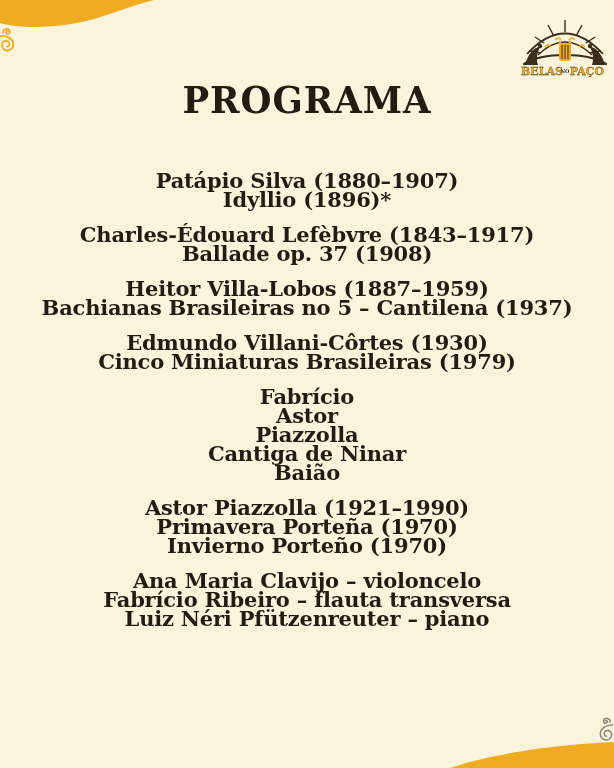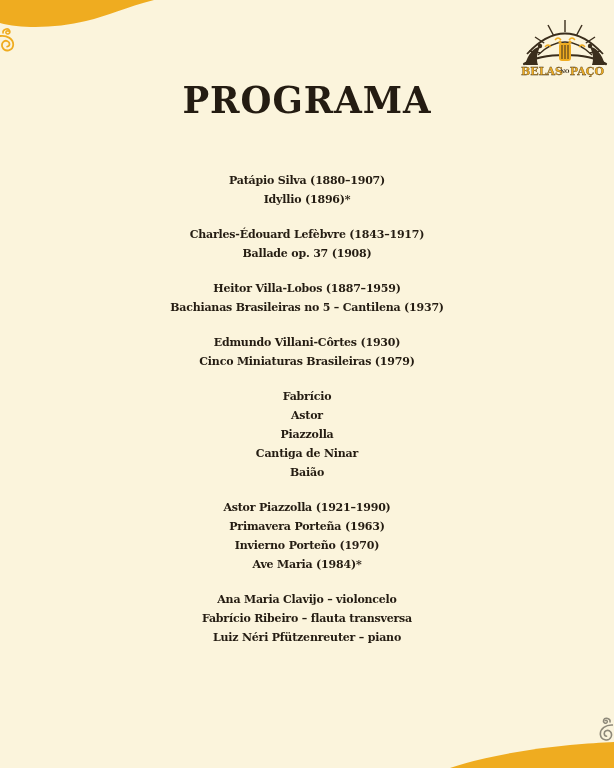--- a/index.html
+++ b/index.html
@@ -35,7 +35,7 @@
     position: absolute; top: 171px; left: 0; width: 100%;
     text-align: center;
     color: var(--ink, #241C12);
-    font-size: 11px; font-weight: 700; letter-spacing: -0.2px;
+    font-size: 21px; font-weight: 700; letter-spacing: -0.2px;
   }
   .group { margin-bottom: 16px; }
   .line { line-height: 19px; white-space: nowrap; }

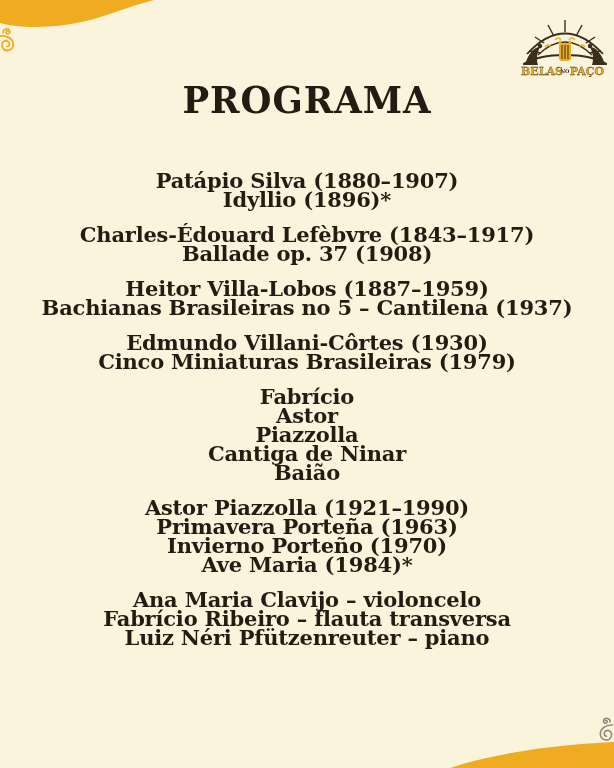--- a/index.html
+++ b/index.html
@@ -127,7 +127,7 @@
       </div>
       <div class="group">
         <div class="line">Astor Piazzolla (1921–1990)</div>
-        <div class="line">Primavera Porteña (1963)</div>
+        <div class="line">Primavera Porteña (1970)</div>
         <div class="line">Invierno Porteño (1970)</div>
         <div class="line">Ave Maria (1984)*</div>
       </div>

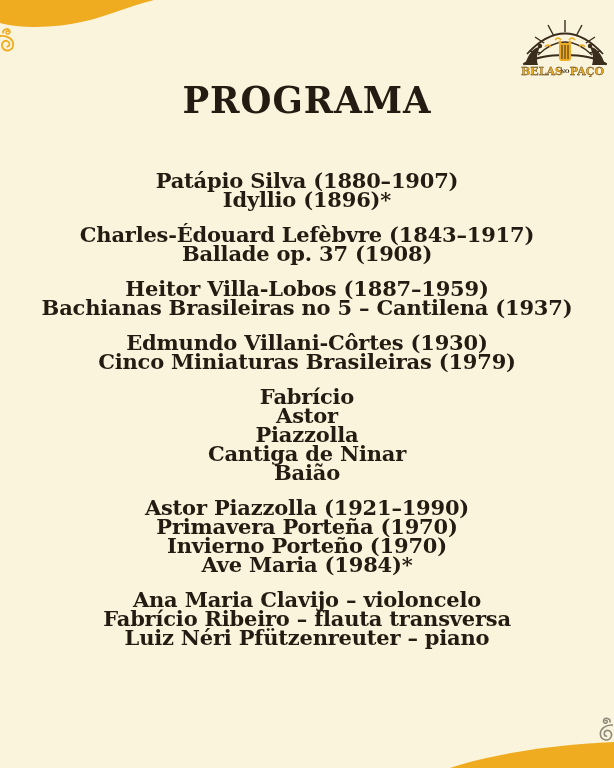--- a/index.html
+++ b/index.html
@@ -129,7 +129,6 @@
         <div class="line">Astor Piazzolla (1921–1990)</div>
         <div class="line">Primavera Porteña (1970)</div>
         <div class="line">Invierno Porteño (1970)</div>
-        <div class="line">Ave Maria (1984)*</div>
       </div>
       <div class="group">
         <div class="line">Ana Maria Clavijo – violoncelo</div>

